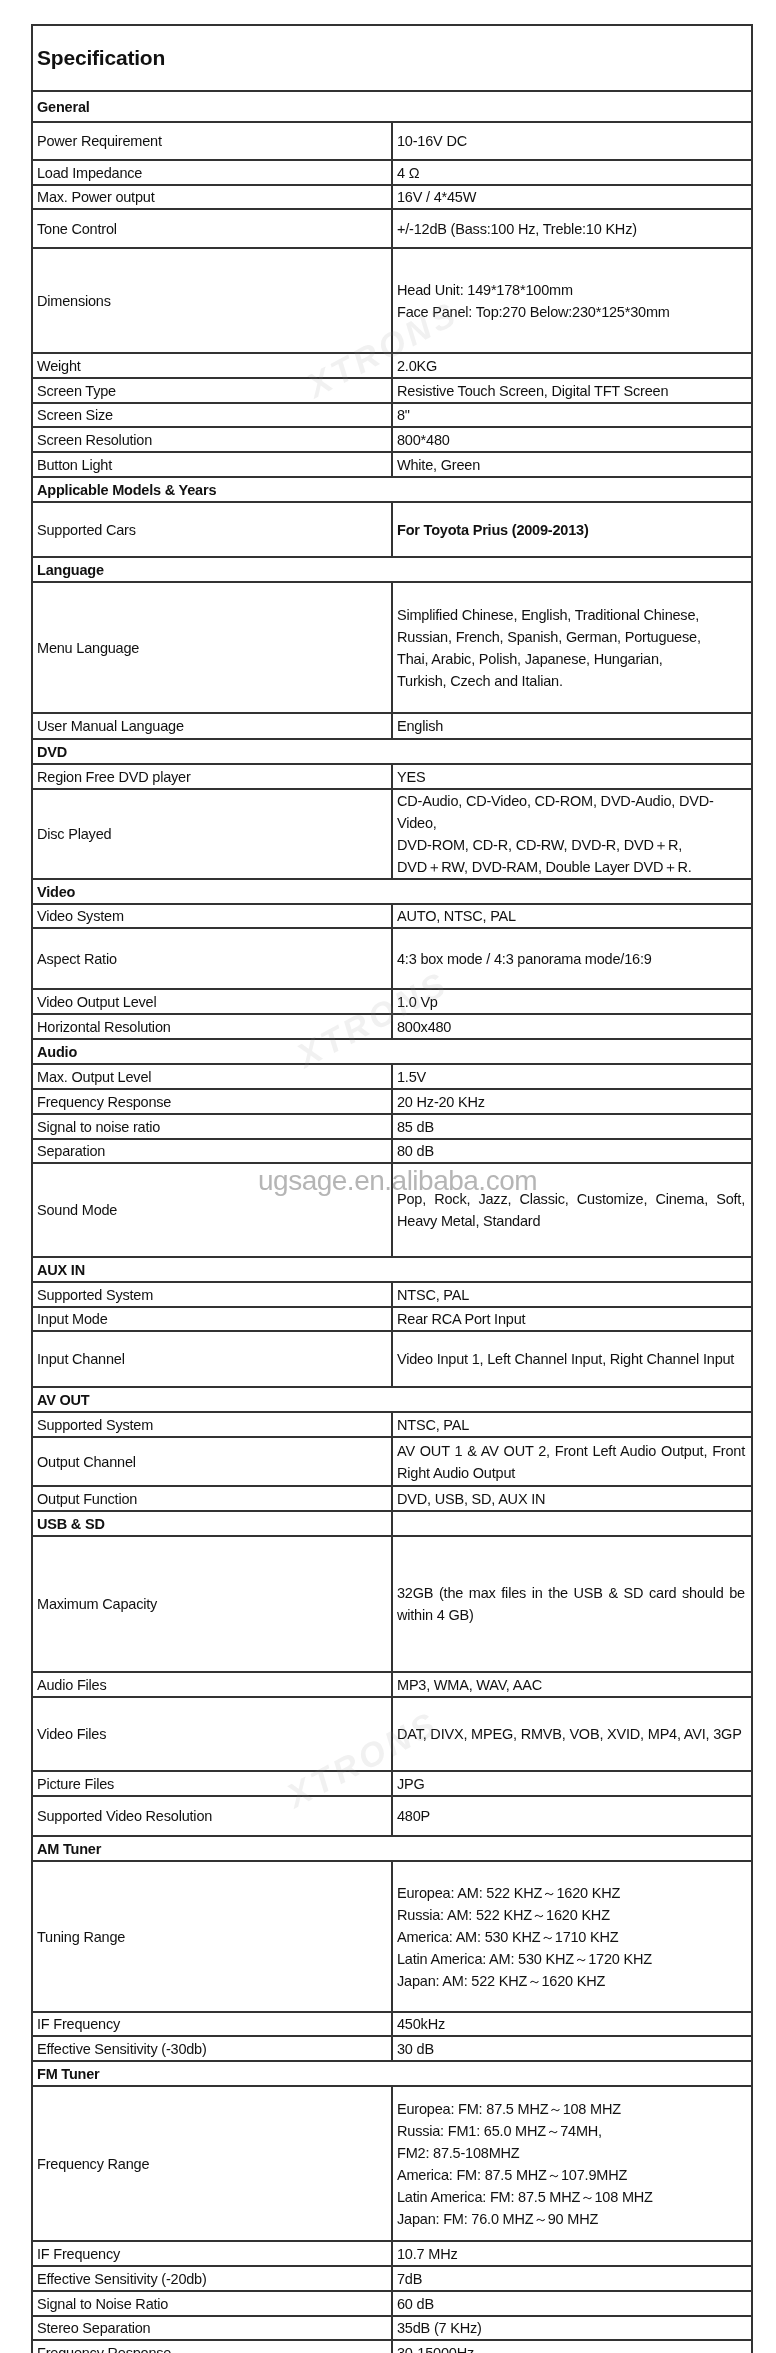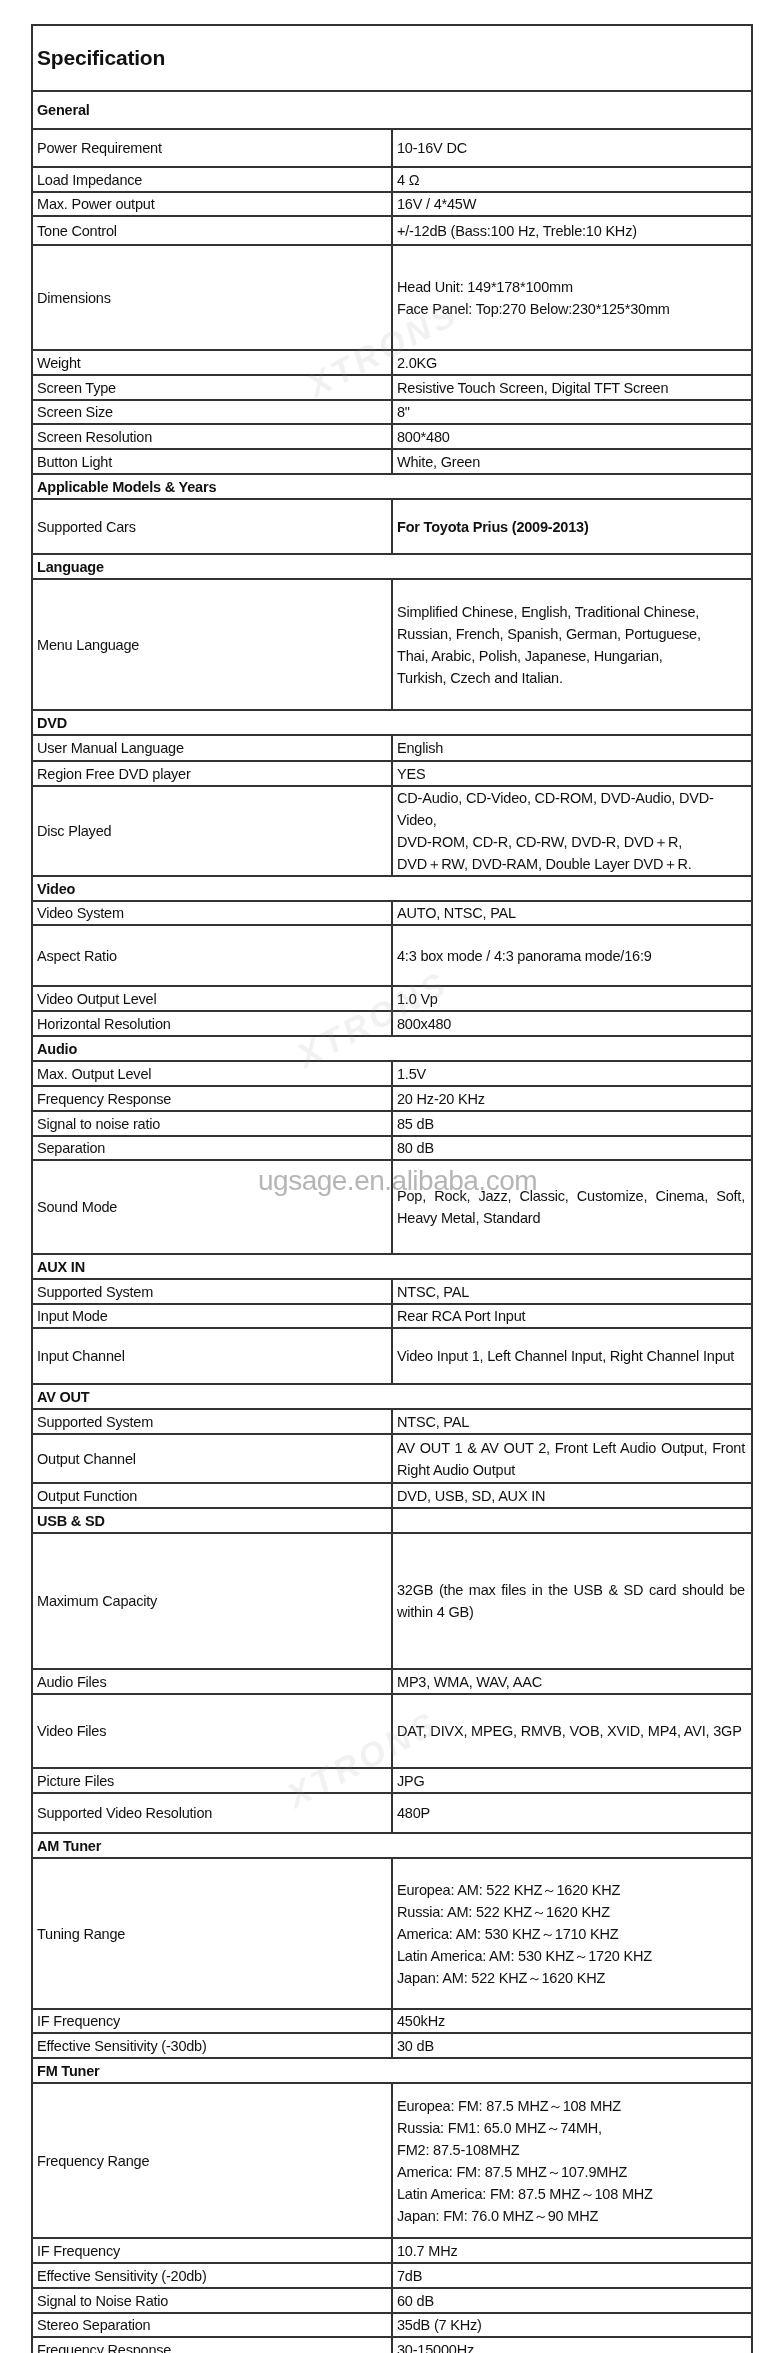--- a/index.html
+++ b/index.html
@@ -30,7 +30,7 @@
     <tr>
       <td class="title-cell" colspan="2">Specification</td>
     </tr>
-  <tr style="height: 38px;">
+  <tr style="height: 31px;">
         <td colspan="2" class="section-cell">General</td>
       </tr>
       <tr style="height: 38px;">

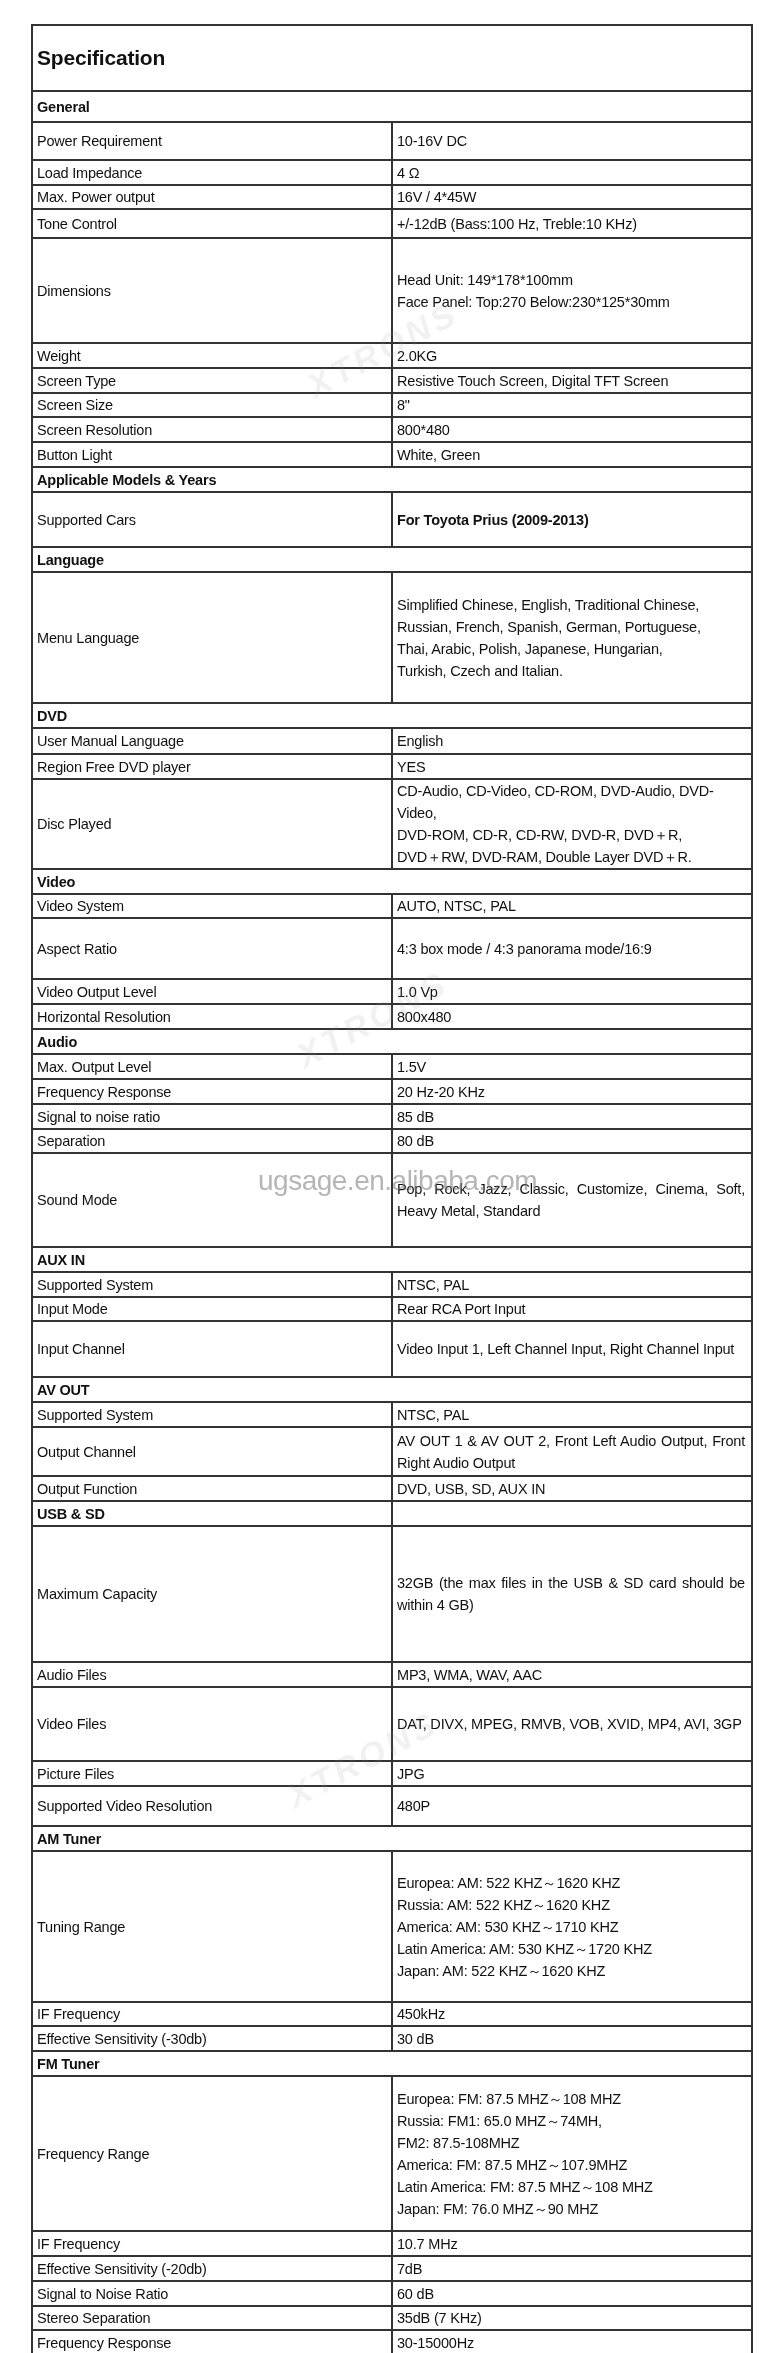--- a/index.html
+++ b/index.html
@@ -45,7 +45,7 @@
         <td class="key">Max. Power output</td>
         <td class="val">16V / 4*45W</td>
       </tr>
-      <tr style="height: 29px; padding-left: 8px;">
+      <tr style="height: 39px; padding-left: 8px;">
         <td class="key">Tone Control</td>
         <td class="val"> +/-12dB (Bass:100 Hz, Treble:10 KHz)</td>
       </tr>

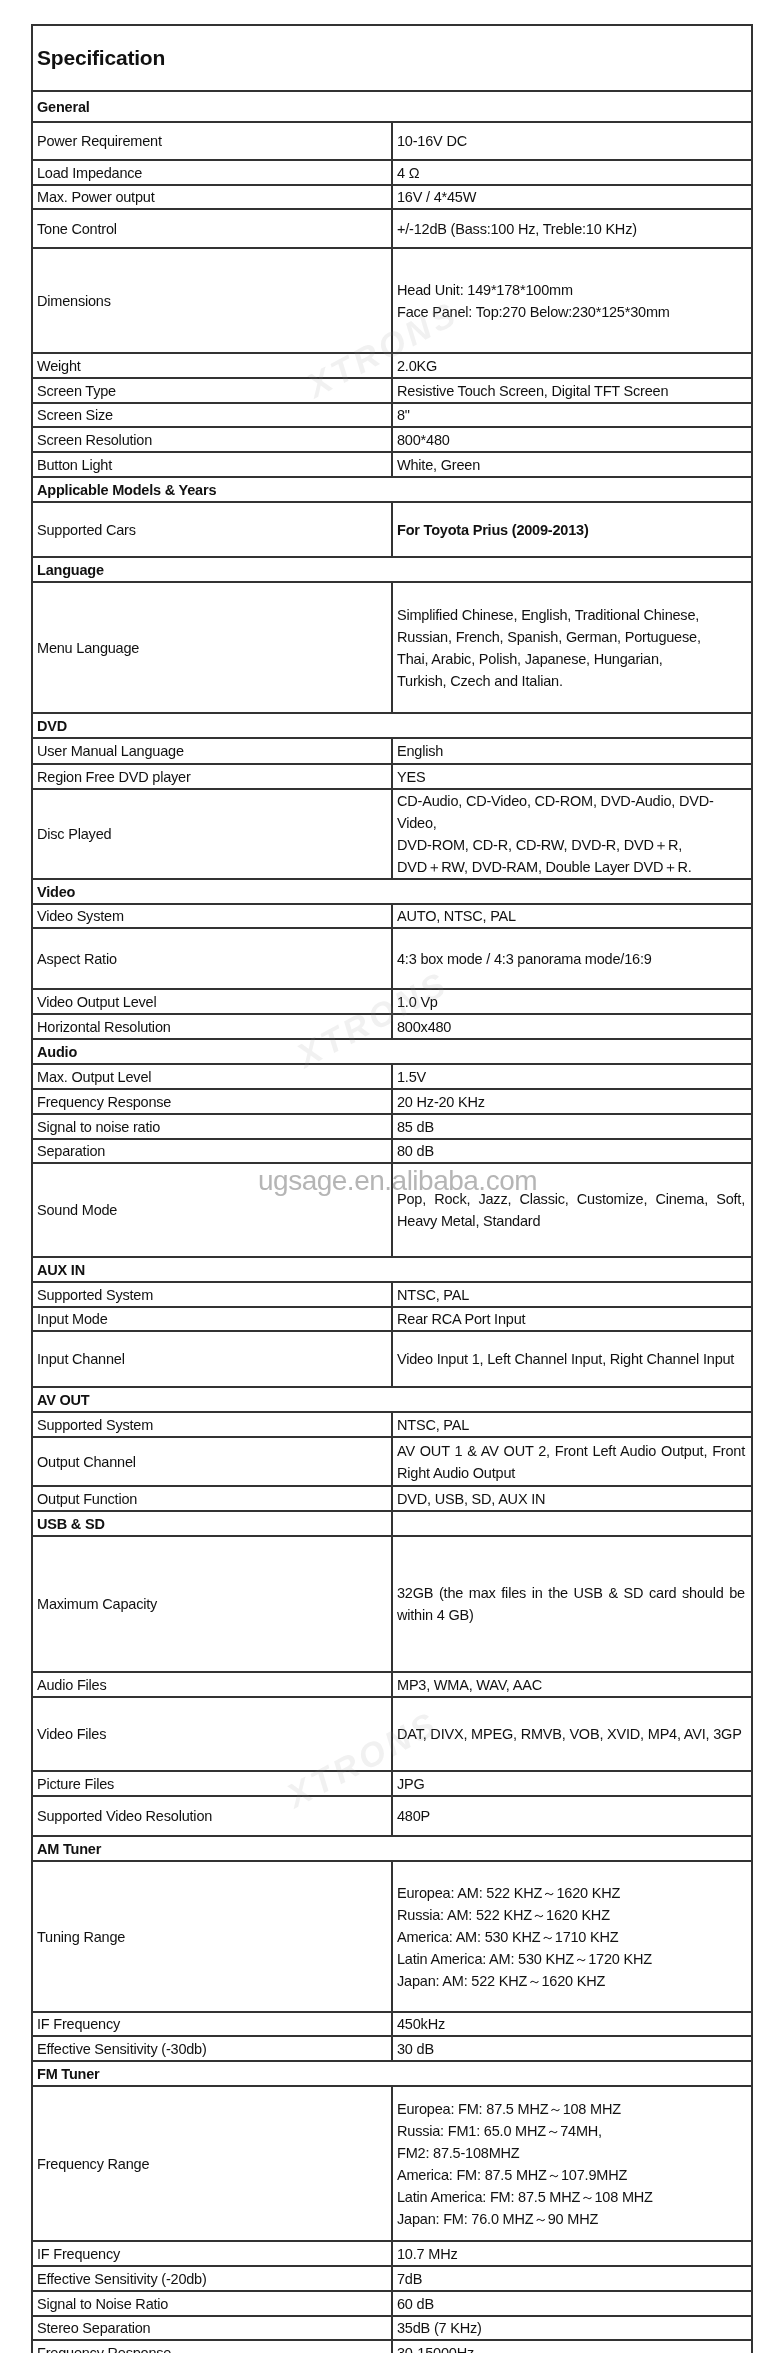--- a/index.html
+++ b/index.html
@@ -91,12 +91,12 @@
 Thai, Arabic, Polish, Japanese, Hungarian,
 Turkish, Czech and Italian.</td>
       </tr>
-      <tr style="height: 25px;">
-        <td colspan="2" class="section-cell">DVD</td>
-      </tr>
       <tr style="height: 26px;">
         <td class="key">User Manual Language</td>
         <td class="val">English</td>
+      </tr>
+      <tr style="height: 25px;">
+        <td colspan="2" class="section-cell">DVD</td>
       </tr>
       <tr style="height: 25px;">
         <td class="key">Region Free DVD player</td>

